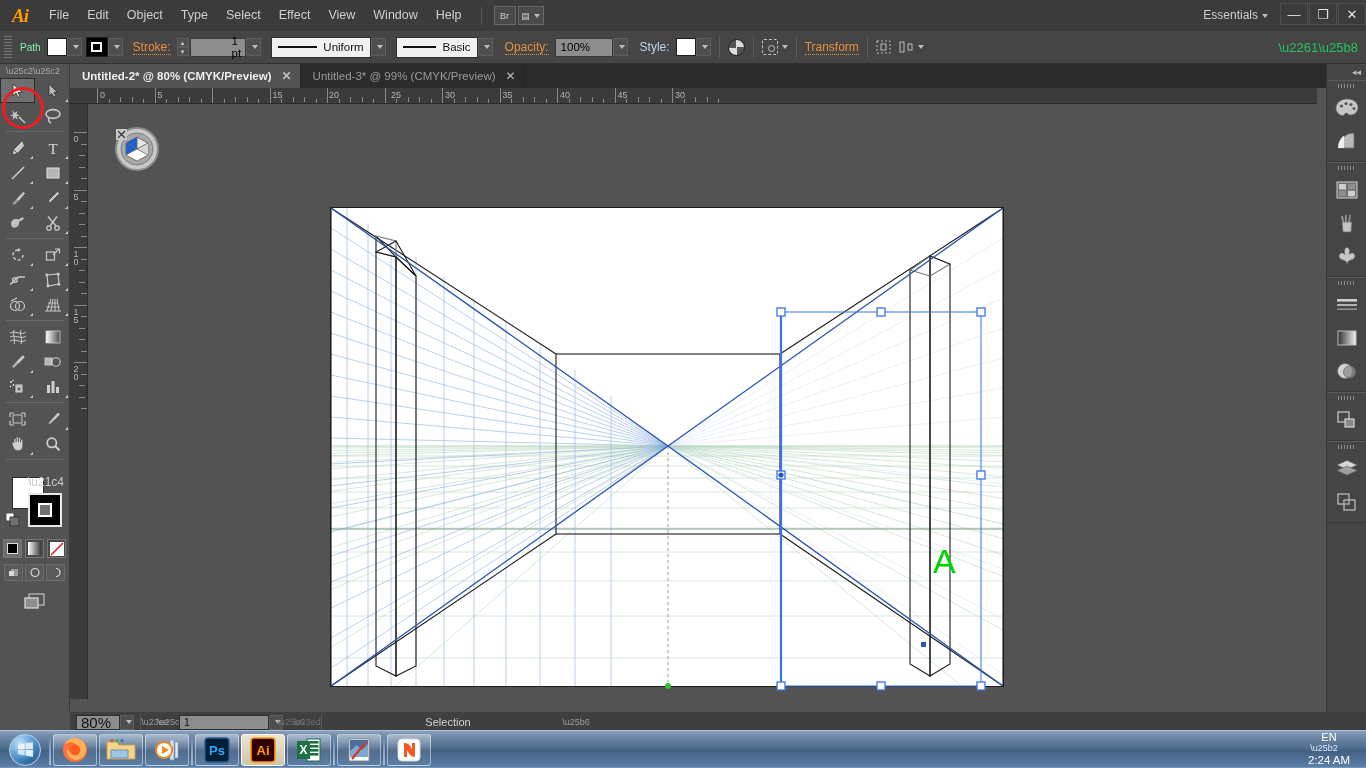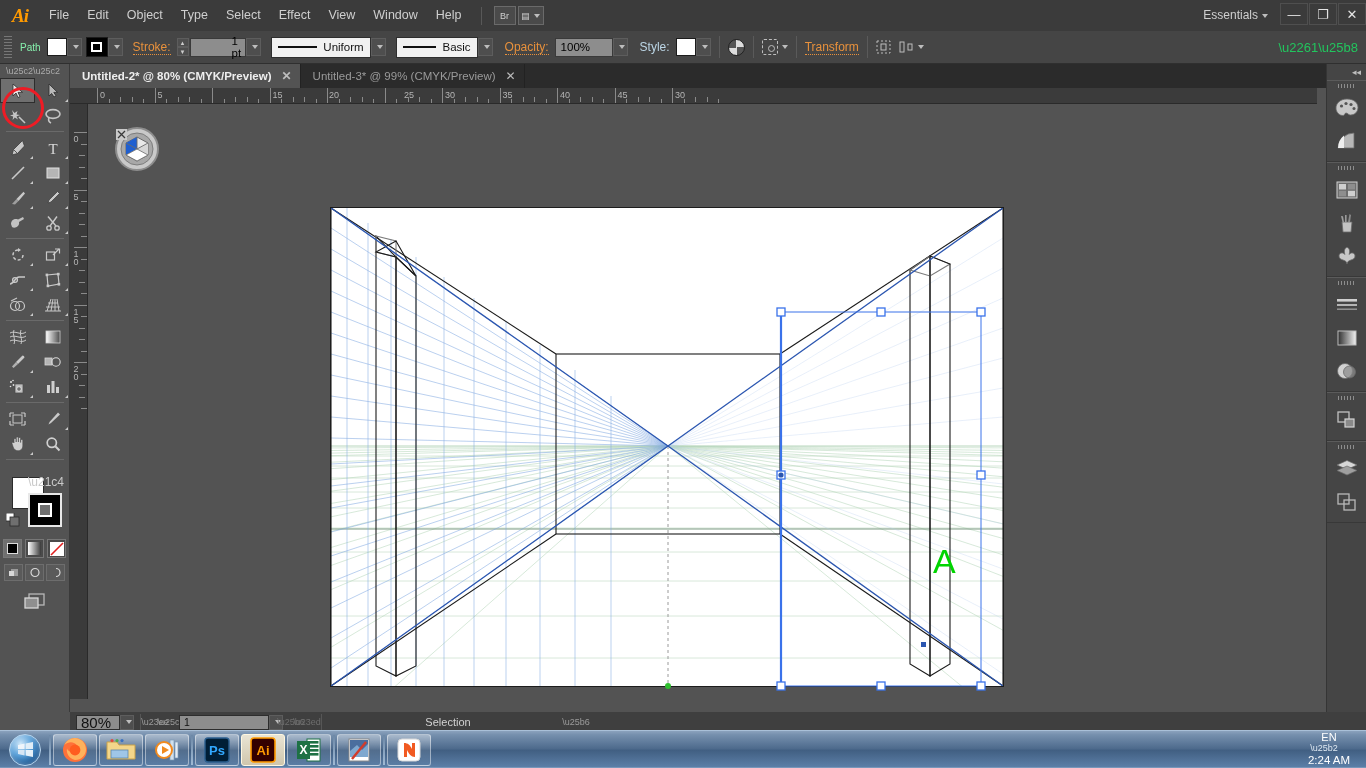--- a/index.html
+++ b/index.html
@@ -675,7 +675,7 @@
       <div class="rtick" style="left: 291.5px; top: 9px; width: 1px; height: 5px;"></div>
       <div class="rtick" style="left: 303px; top: 11px; width: 1px; height: 5px;"></div>
       <div class="rtick" style="left: 314.5px; top: 0px; width: 1px; height: 15px;"></div>
-      <div class="rlab" style="left: 334px; top: 2px;">25</div>
+      <div class="rlab" style="left: 321px; top: 2px;">25</div>
       <div class="rtick" style="left: 326px; top: 11px; width: 1px; height: 5px;"></div>
       <div class="rtick" style="left: 337.5px; top: 9px; width: 1px; height: 5px;"></div>
       <div class="rtick" style="left: 349px; top: 9px; width: 1px; height: 5px;"></div>

